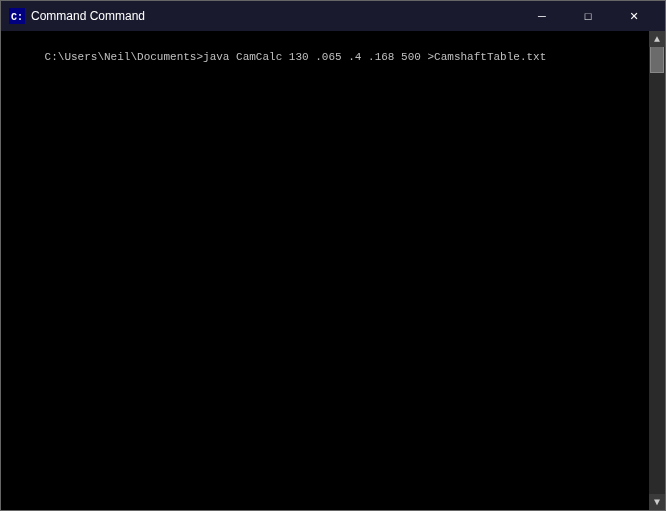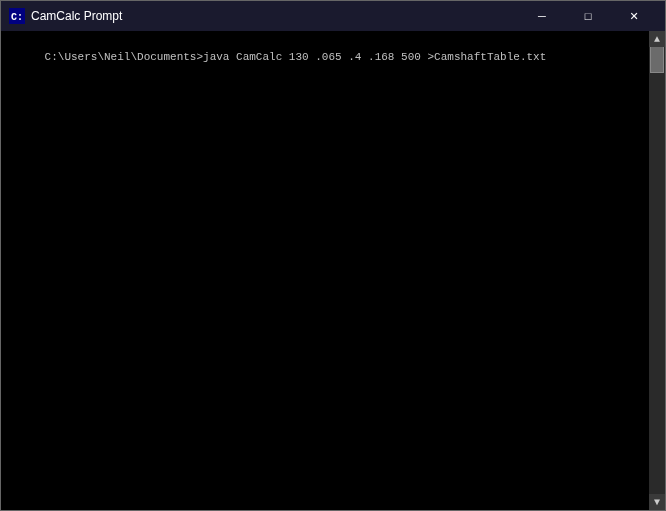--- a/index.html
+++ b/index.html
@@ -146,7 +146,7 @@
         <text x="2" y="12" font-size="10" font-family="Courier New" fill="white" font-weight="bold">C:</text>
       </svg>
     </div>
-    <span class="title-bar-text">CamCalc Prompt</span>
+    <span class="title-bar-text">Command Command</span>
     <div class="title-bar-controls">
       <button class="title-bar-btn">─</button>
       <button class="title-bar-btn">□</button>

